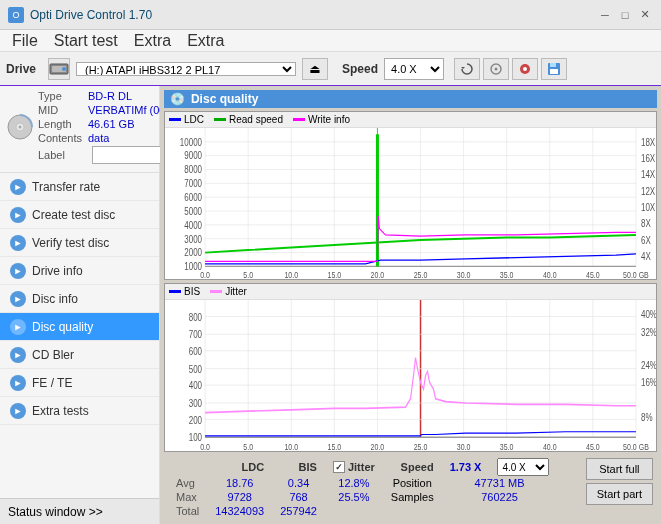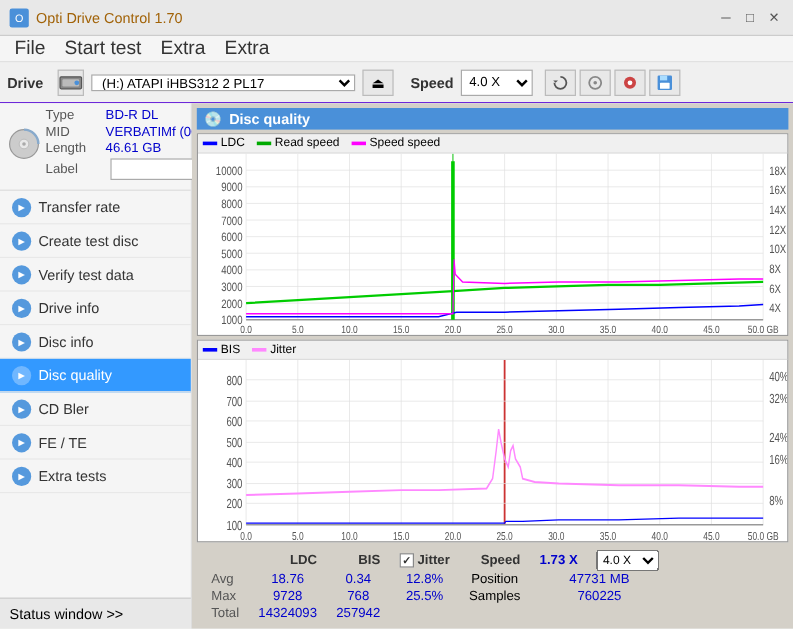--- a/index.html
+++ b/index.html
@@ -9,7 +9,7 @@
     .titlebar { height: 30px; background: #e8e8e8; display: flex; align-items: center; justify-content: space-between; padding: 0 8px; border-bottom: 1px solid #ccc; }
     .titlebar-left { display: flex; align-items: center; gap: 6px; }
     .titlebar-icon { width: 16px; height: 16px; background: #4a90d9; border-radius: 2px; display: flex; align-items: center; justify-content: center; color: white; font-size: 9px; }
-    .titlebar-title { font-size: 12px; color: #a16207; }
+    .titlebar-title { font-size: 12px; color: #0c4a6e; }
     .titlebar-controls { display: flex; gap: 4px; }
     .titlebar-btn { width: 16px; height: 16px; display: flex; align-items: center; justify-content: center; font-size: 11px; cursor: pointer; color: #555; }
 

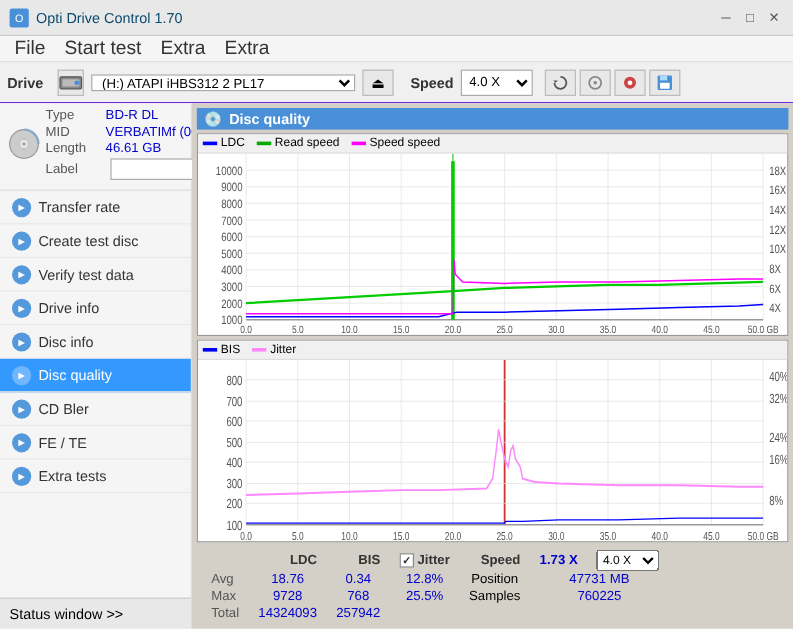--- a/index.html
+++ b/index.html
@@ -250,7 +250,7 @@
           </div>
           <div class="legend-item">
             <div class="legend-dot" style="background:#ff00ff;"></div>
-            <span>Speed speed</span>
+            <span>Write info</span>
           </div>
         </div>
         <div style="flex:1; position:relative; overflow:hidden;">

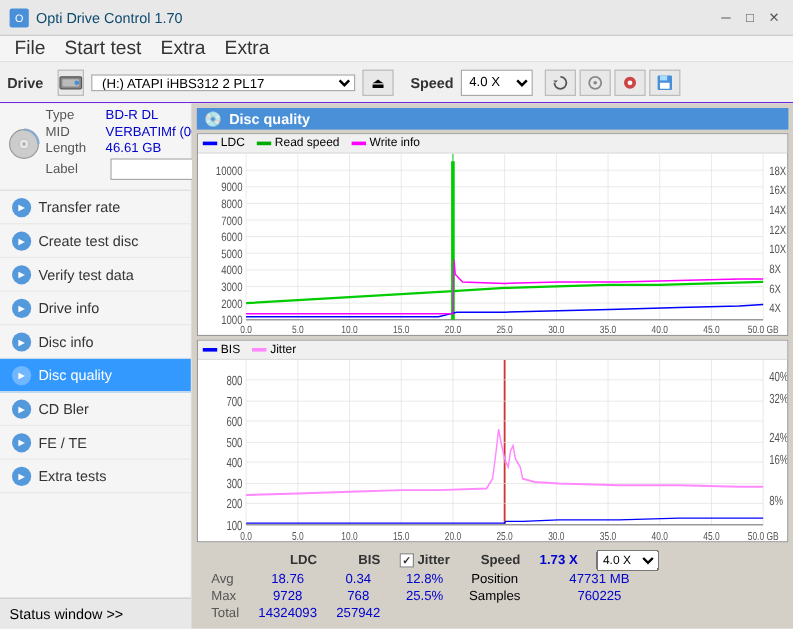--- a/index.html
+++ b/index.html
@@ -176,6 +176,10 @@
           <div class="disc-row">
             <span class="disc-key">Length</span>
             <span class="disc-val">46.61 GB</span>
+          </div>
+          <div class="disc-row">
+            <span class="disc-key">Contents</span>
+            <span class="disc-val data">data</span>
           </div>
           <div class="disc-label-row">
             <span class="disc-key">Label</span>

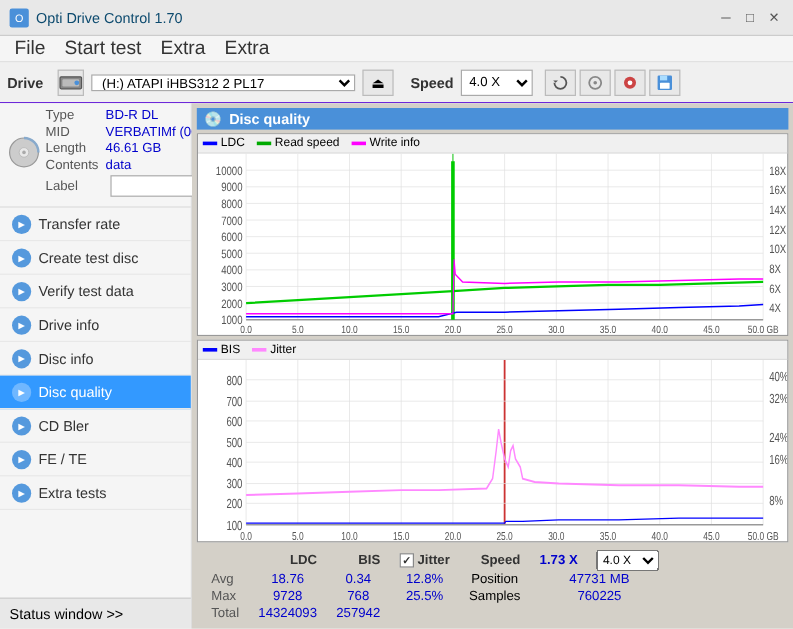--- a/index.html
+++ b/index.html
@@ -201,7 +201,7 @@
       </div>
       <div class="nav-item">
         <div class="nav-icon">►</div>
-        <span>Verify test data</span>
+        <span>Verify test disc</span>
       </div>
       <div class="nav-item">
         <div class="nav-icon">►</div>

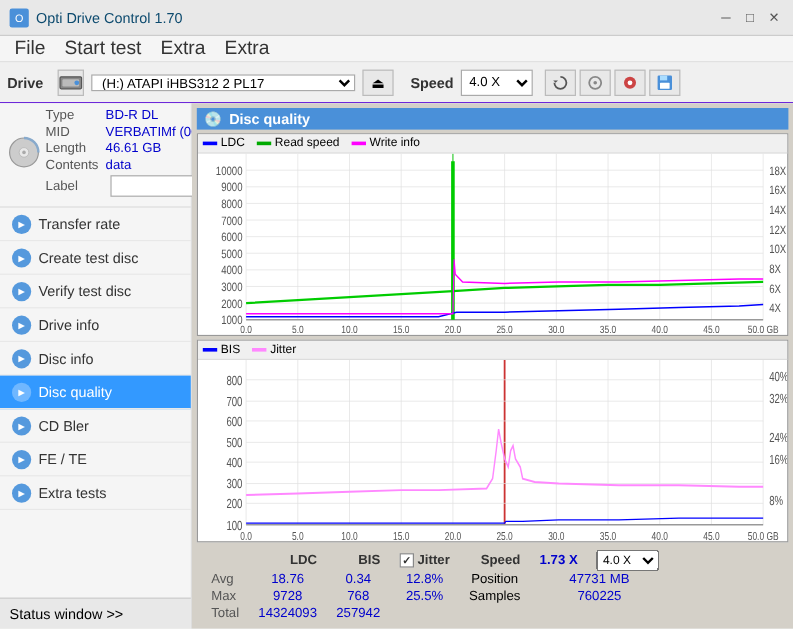--- a/index.html
+++ b/index.html
@@ -454,6 +454,10 @@
           </table>
         </div>
 
+        <div class="action-btns">
+          <button class="action-btn">Start full</button>
+          <button class="action-btn">Start part</button>
+        </div>
       </div>
     </div>
   </div>

